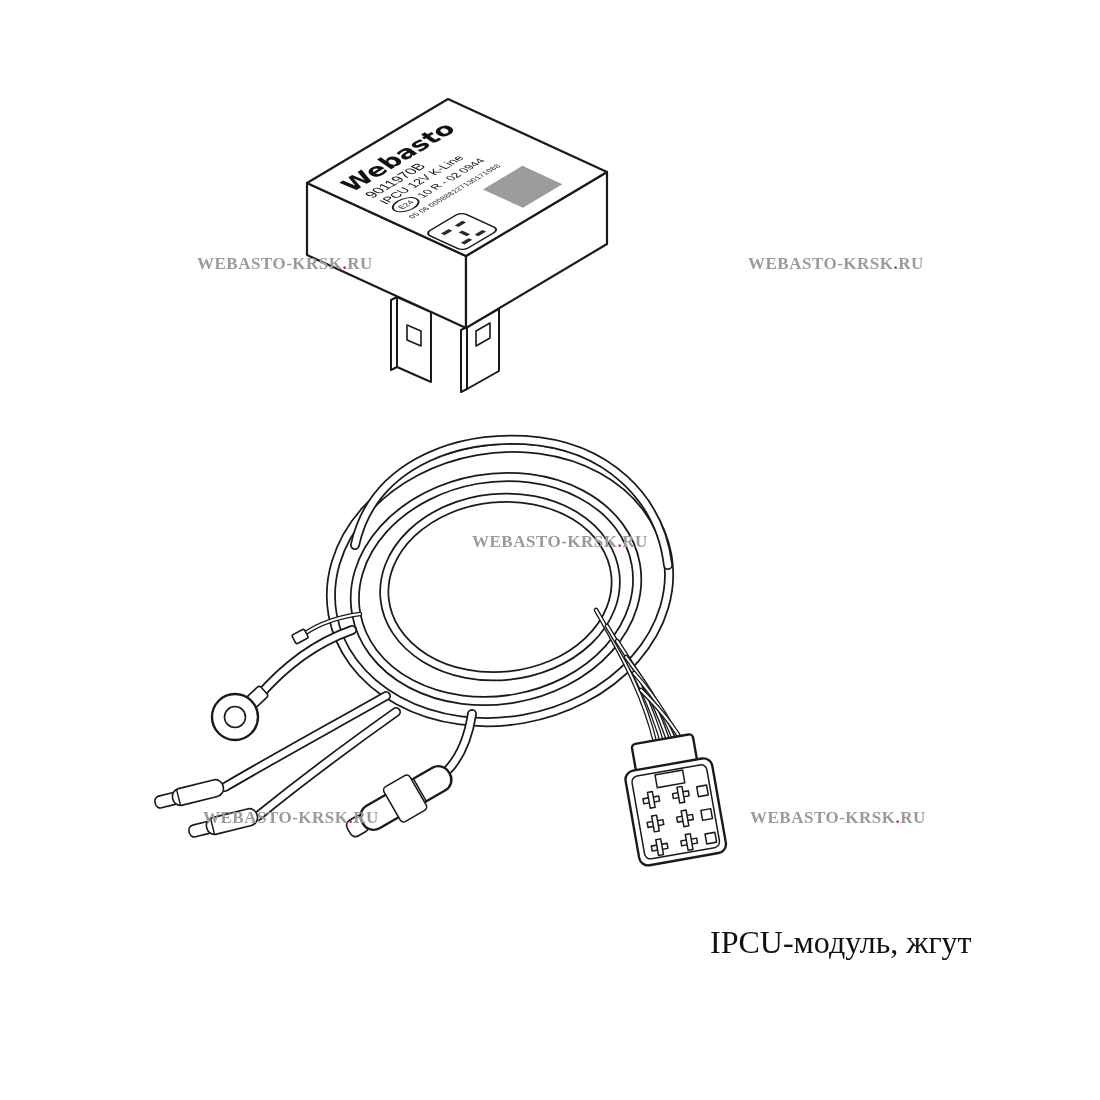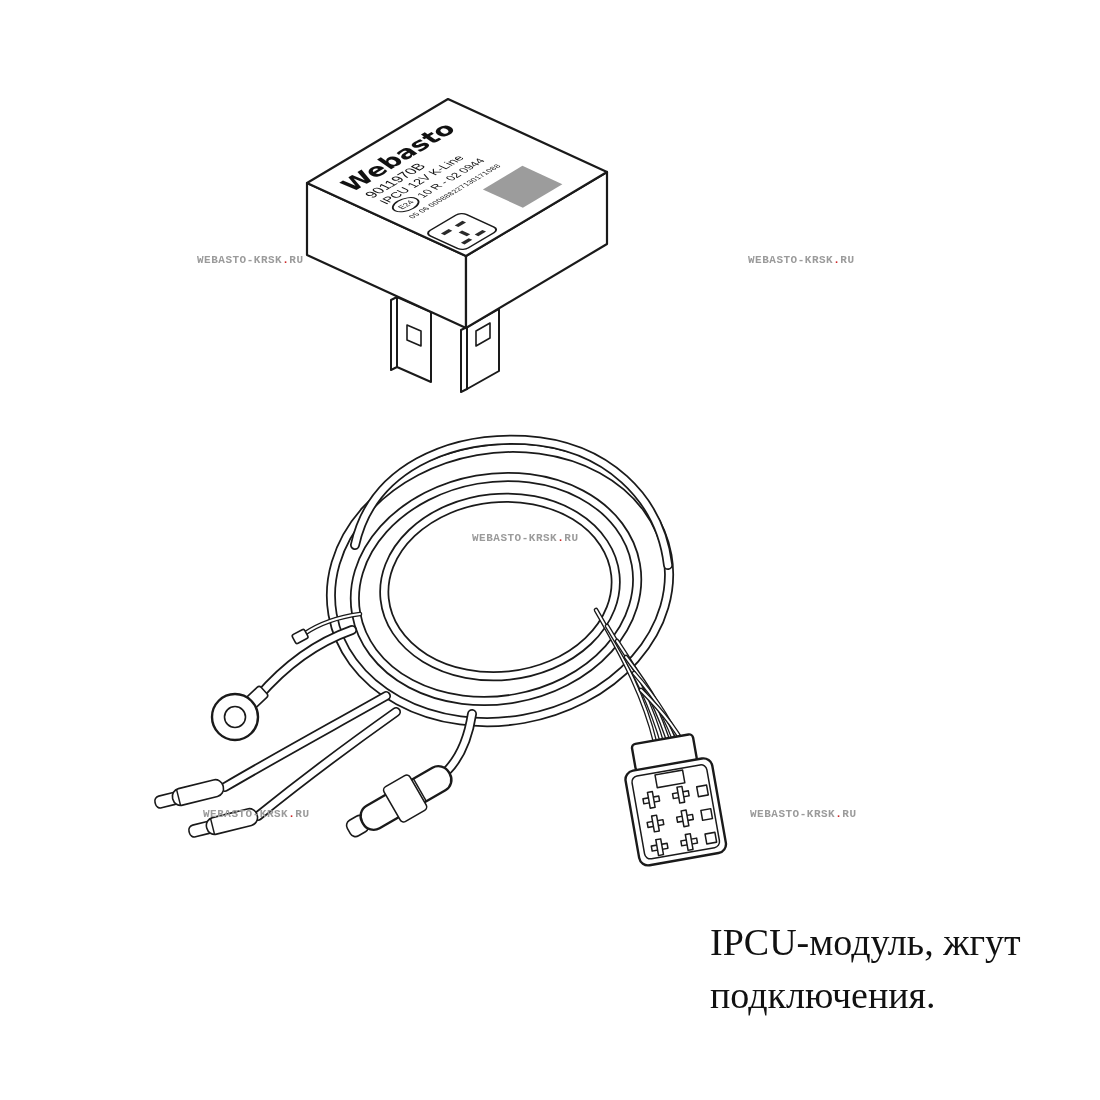--- a/index.html
+++ b/index.html
@@ -37,8 +37,8 @@
   .pinmark{fill:#2a2a2a;}
 
   
-  .wm{position:absolute;z-index:3;font-family:Liberation Mono, monospace;
-      font-weight:bold;font-size:11px;letter-spacing:.5px;color:var(--watermark_gray);
+  .wm{position:absolute;z-index:3;font-family:Liberation Serif, serif;
+      font-weight:bold;font-size:17px;letter-spacing:.5px;color:var(--watermark_gray);
       white-space:nowrap;}
   .wm .dot{color:var(--watermark_red);}
 

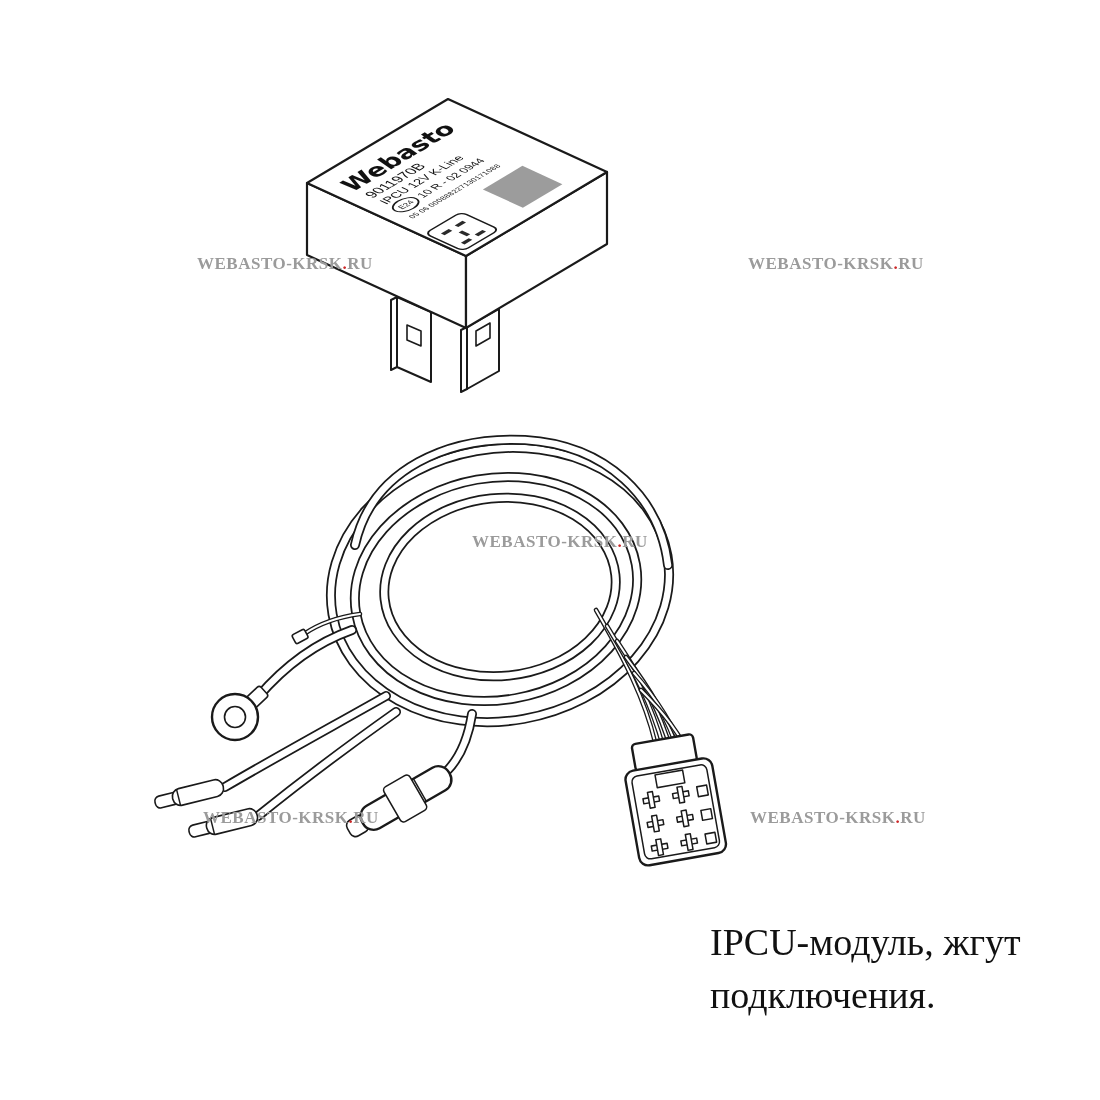--- a/index.html
+++ b/index.html
@@ -44,7 +44,7 @@
 
   
   .caption{position:absolute;z-index:3;left:710px;top:916px;color:#111;
-           font-family:"Liberation Serif",serif;font-size:38px;line-height:53px;}
+           font-family:"Liberation Serif",serif;font-size:32px;line-height:53px;}
 </style>
 </head>
 <body>

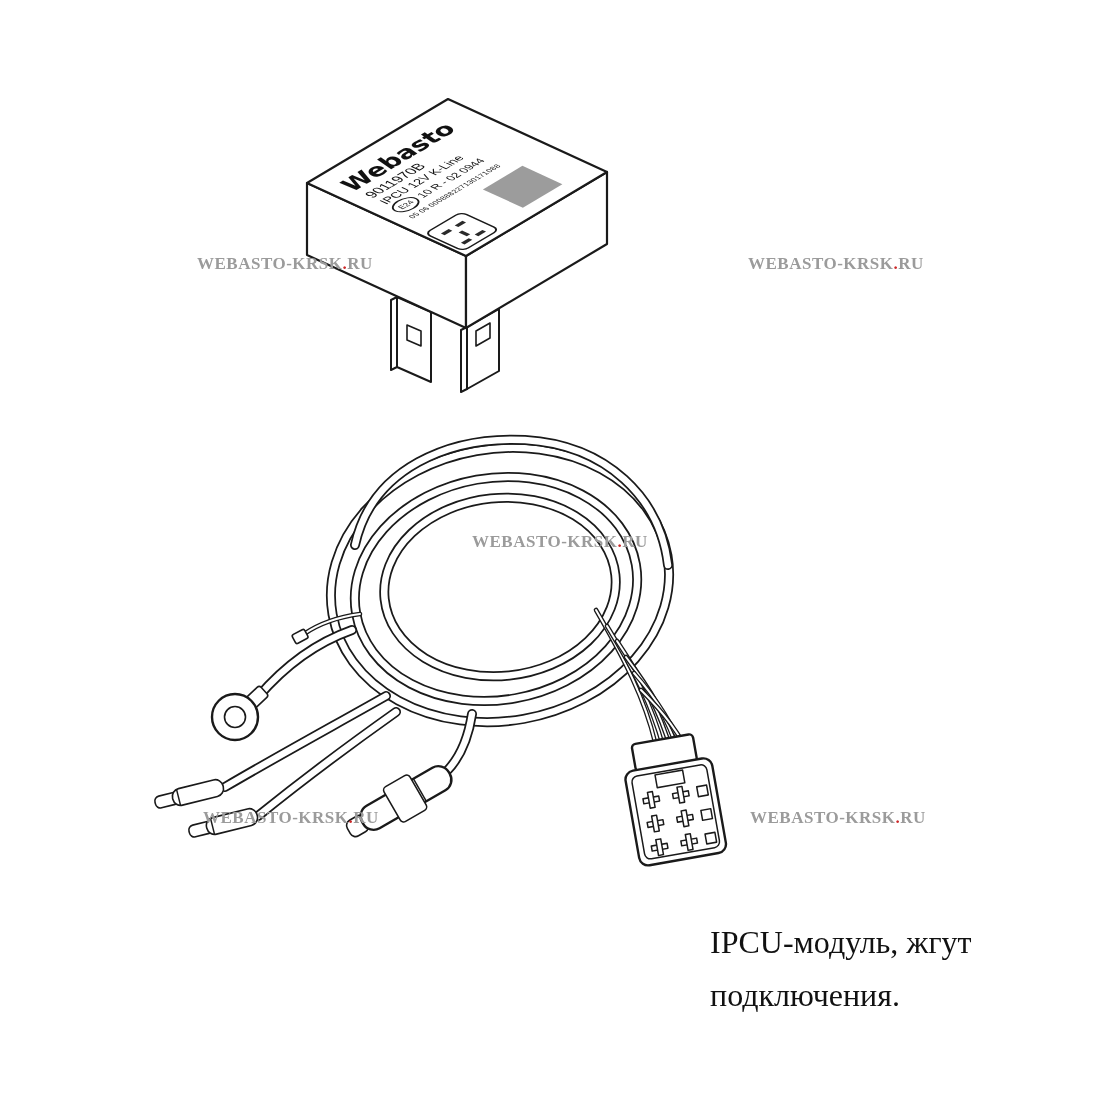--- a/index.html
+++ b/index.html
@@ -197,7 +197,6 @@
 
 <div class="caption">
   <div>IPCU-модуль, жгут</div>
-  <div>подключения.</div>
 </div>
 
 </div>

